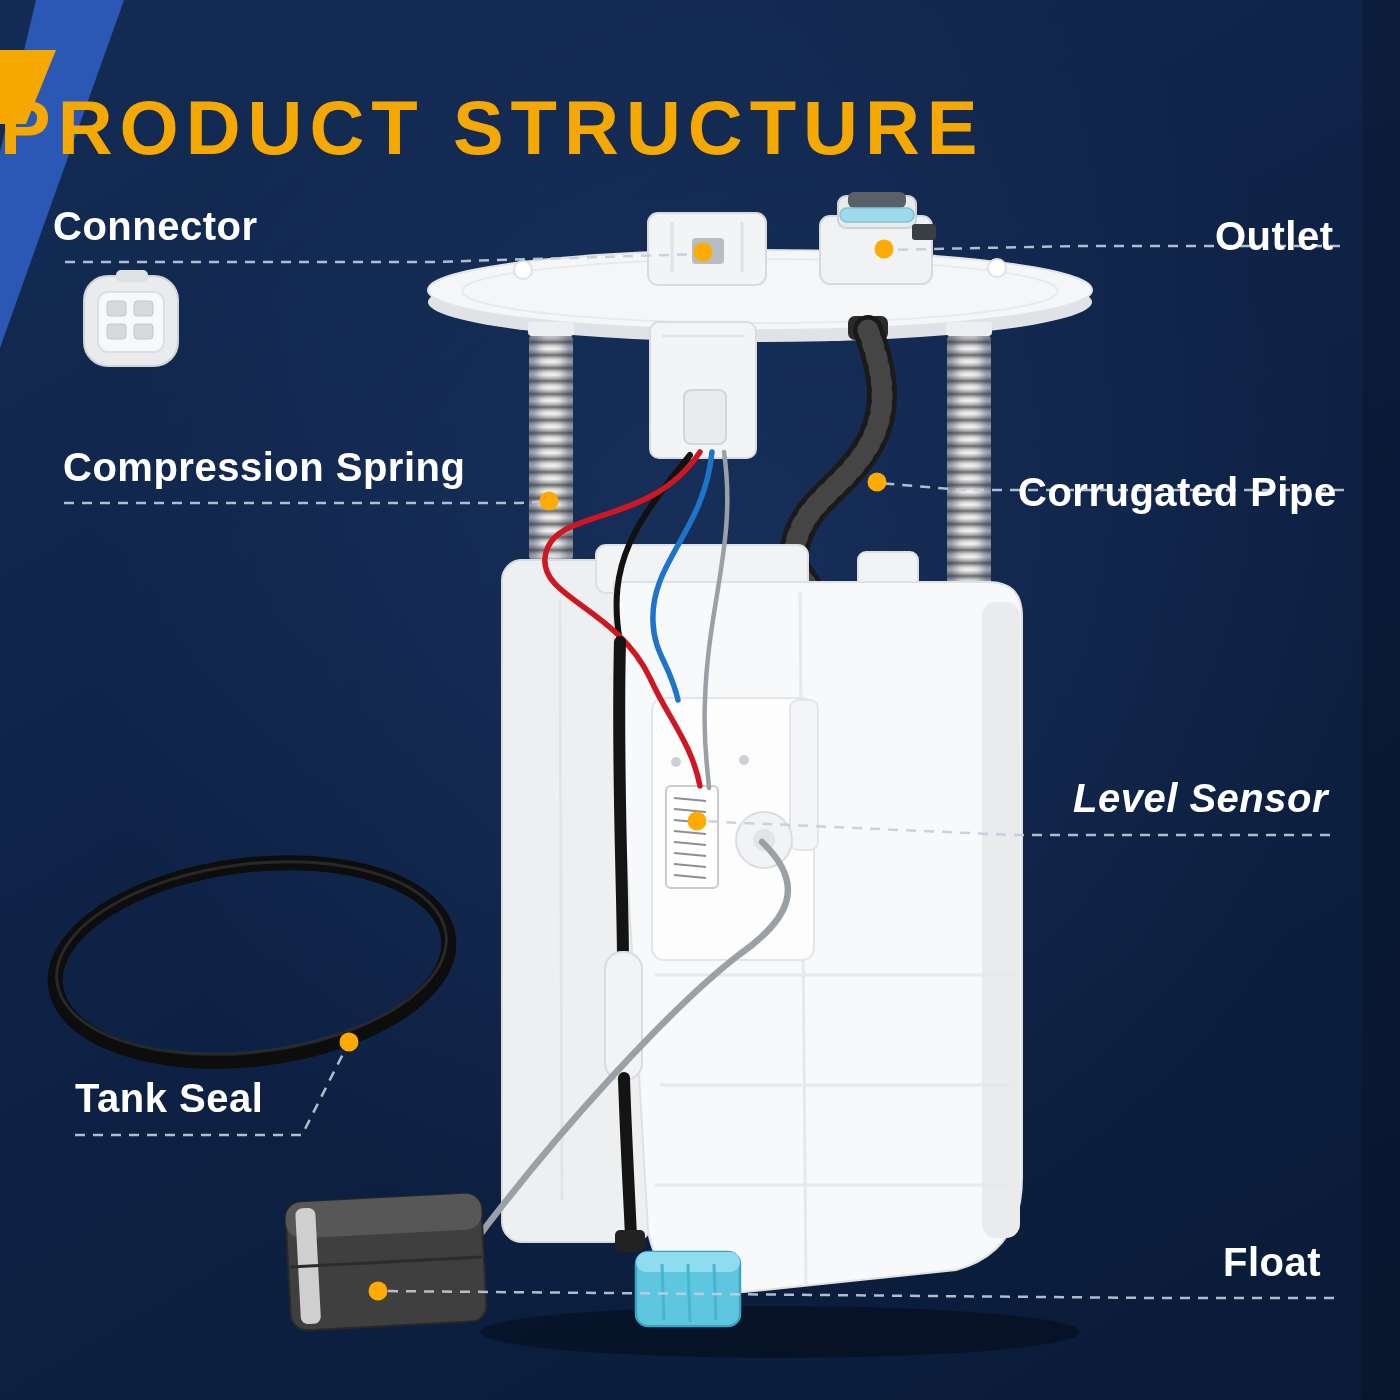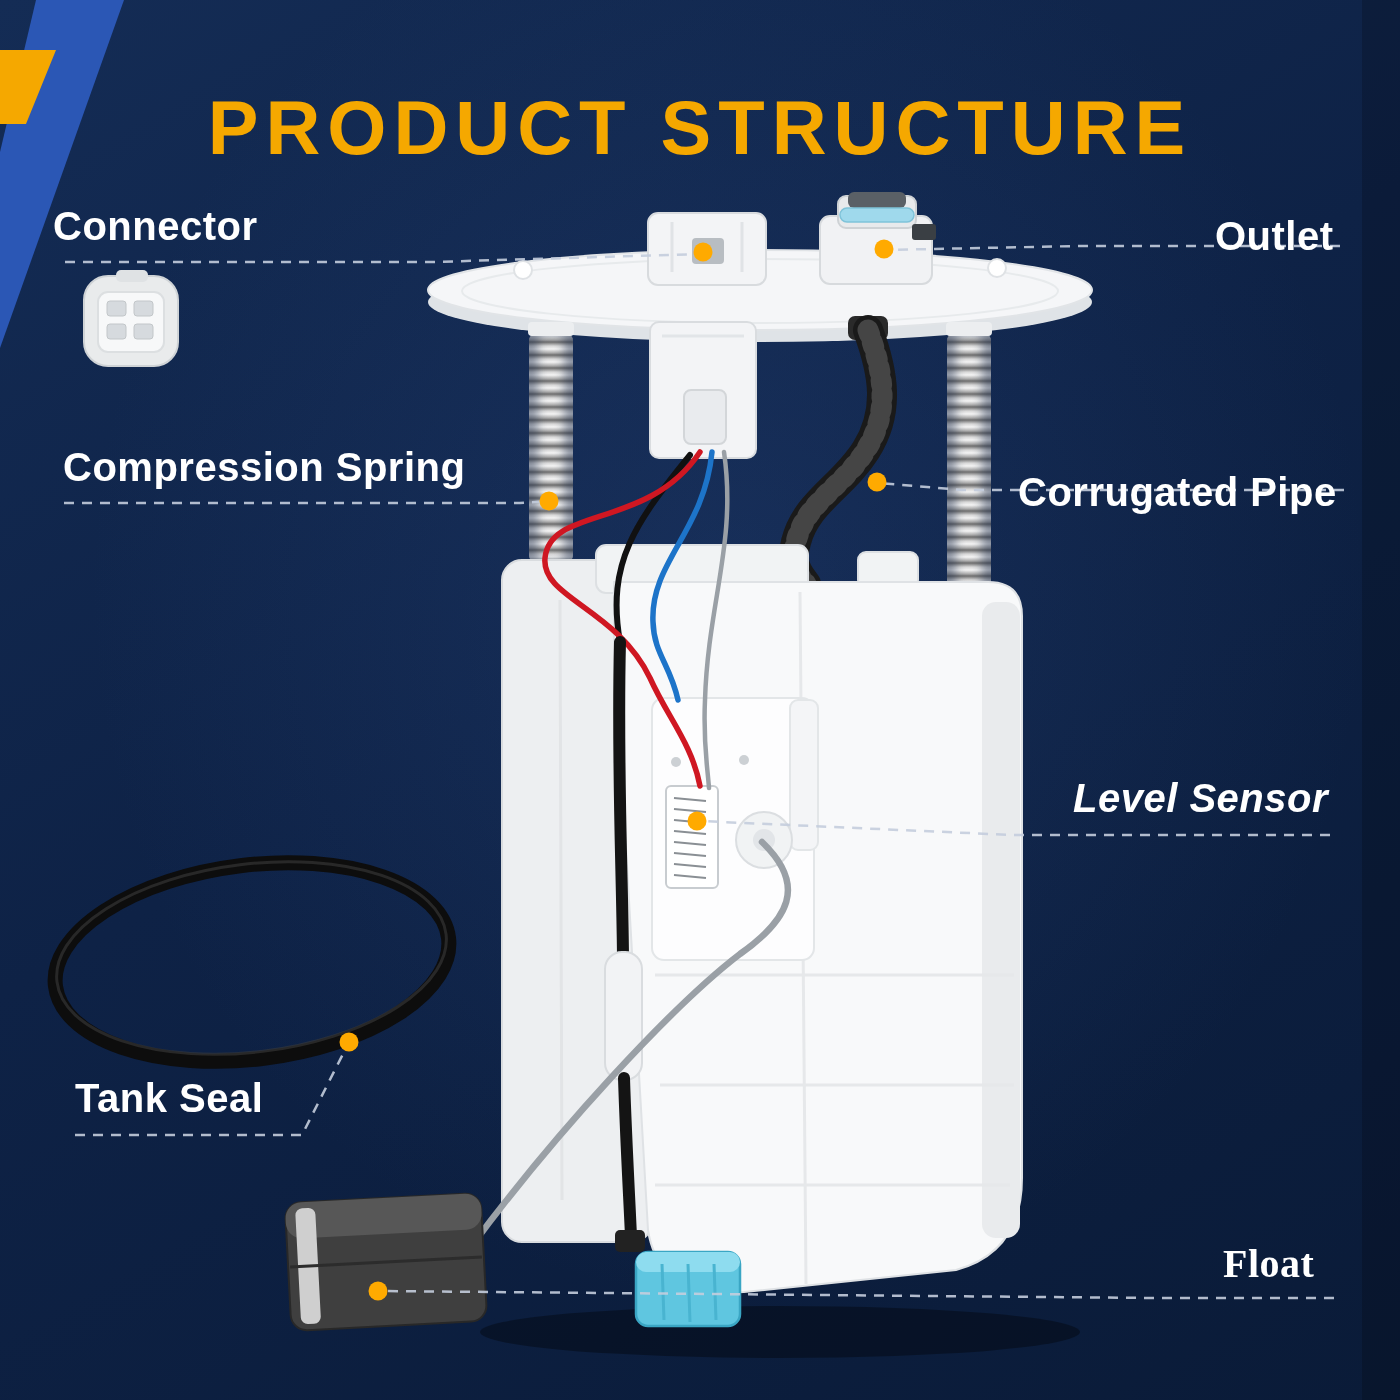--- a/index.html
+++ b/index.html
@@ -18,7 +18,7 @@
 
   #page-title {
     position:absolute; top:84px; left:0; width:1400px;
-    text-align:center; z-index:5;
+    z-index:5;
     font-size:76px; font-weight:bold; letter-spacing:7px;
     color:var(--accent-yellow,#f5a800);
   }

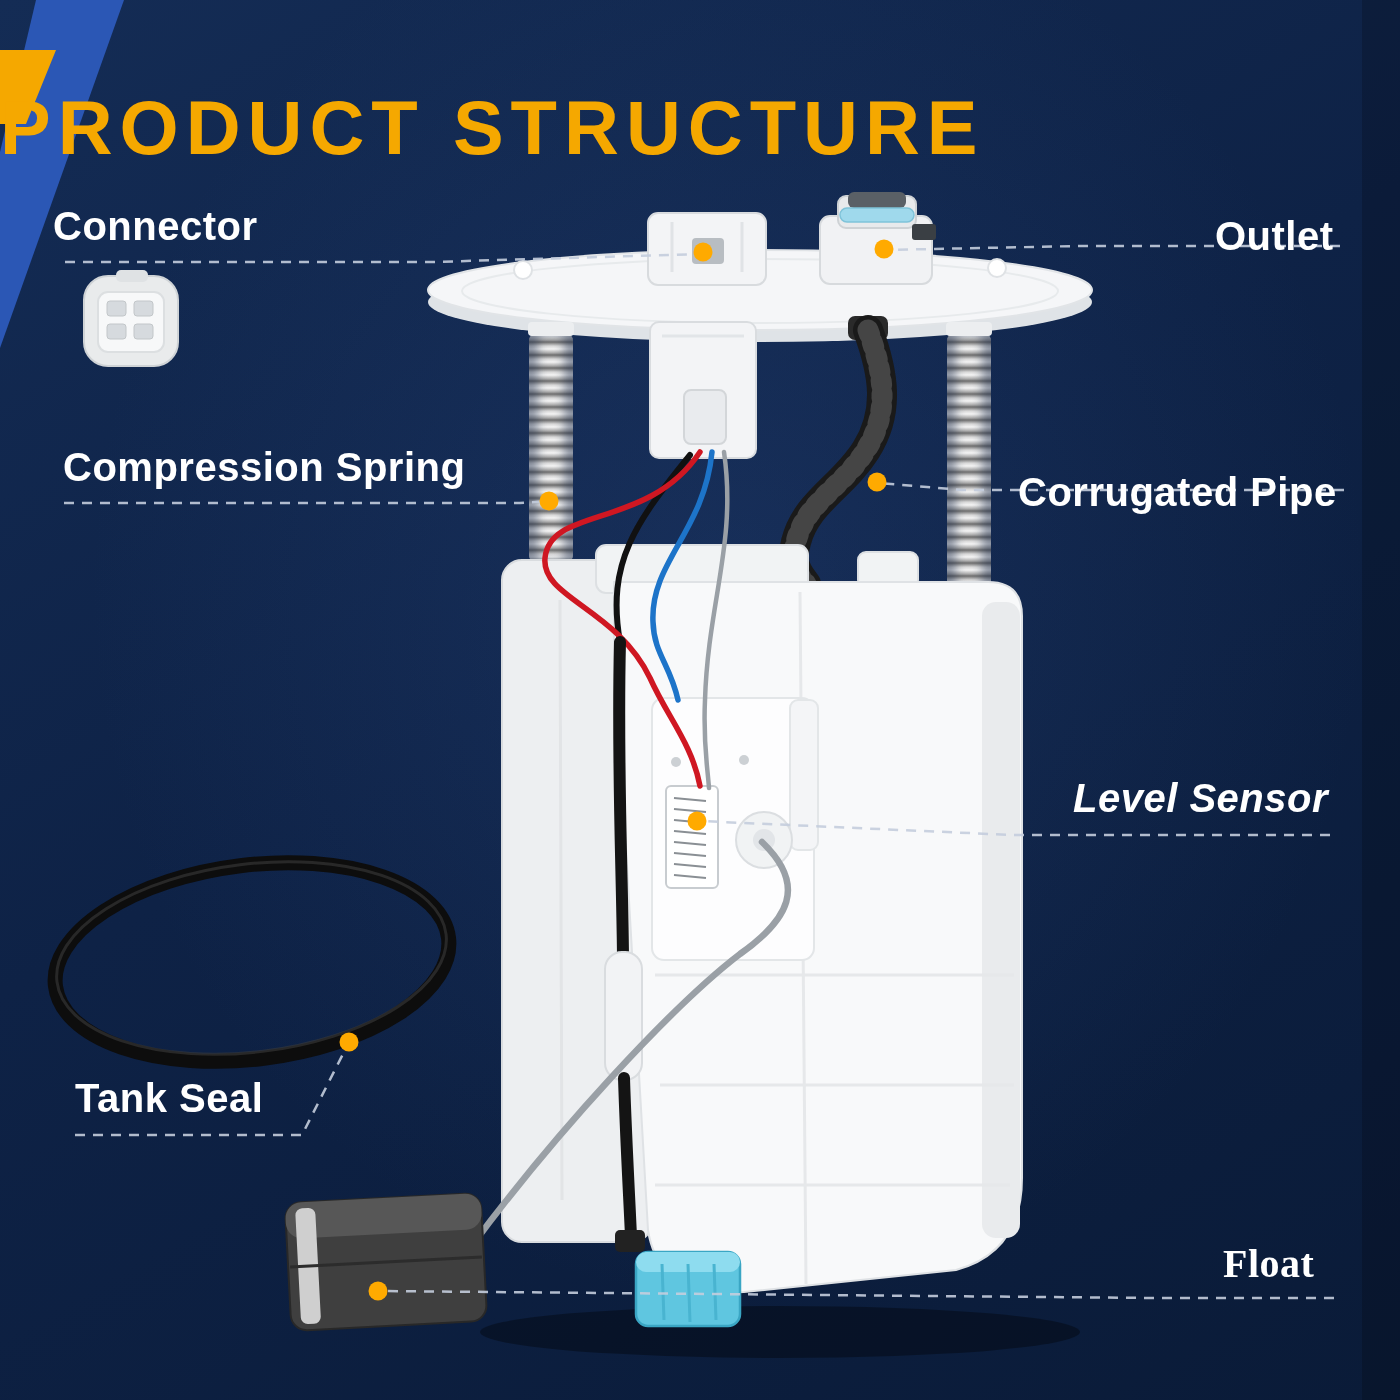--- a/index.html
+++ b/index.html
@@ -34,7 +34,7 @@
   #label-corrugated-pipe    { left:1018px; top:430px;margin-top:40px; }
   #label-level-sensor       { left:1073px; top:776px;font-style:italic; }
   #label-tank-seal          { left:75px;   top:1076px; }
-  #label-float              { left:1223px; top:1240px;font-family:Liberation Serif, serif; }
+  #label-float              { left:1223px; top:1240px; }
 
   .spring {
     position:absolute; z-index:2; border-radius:8px;

